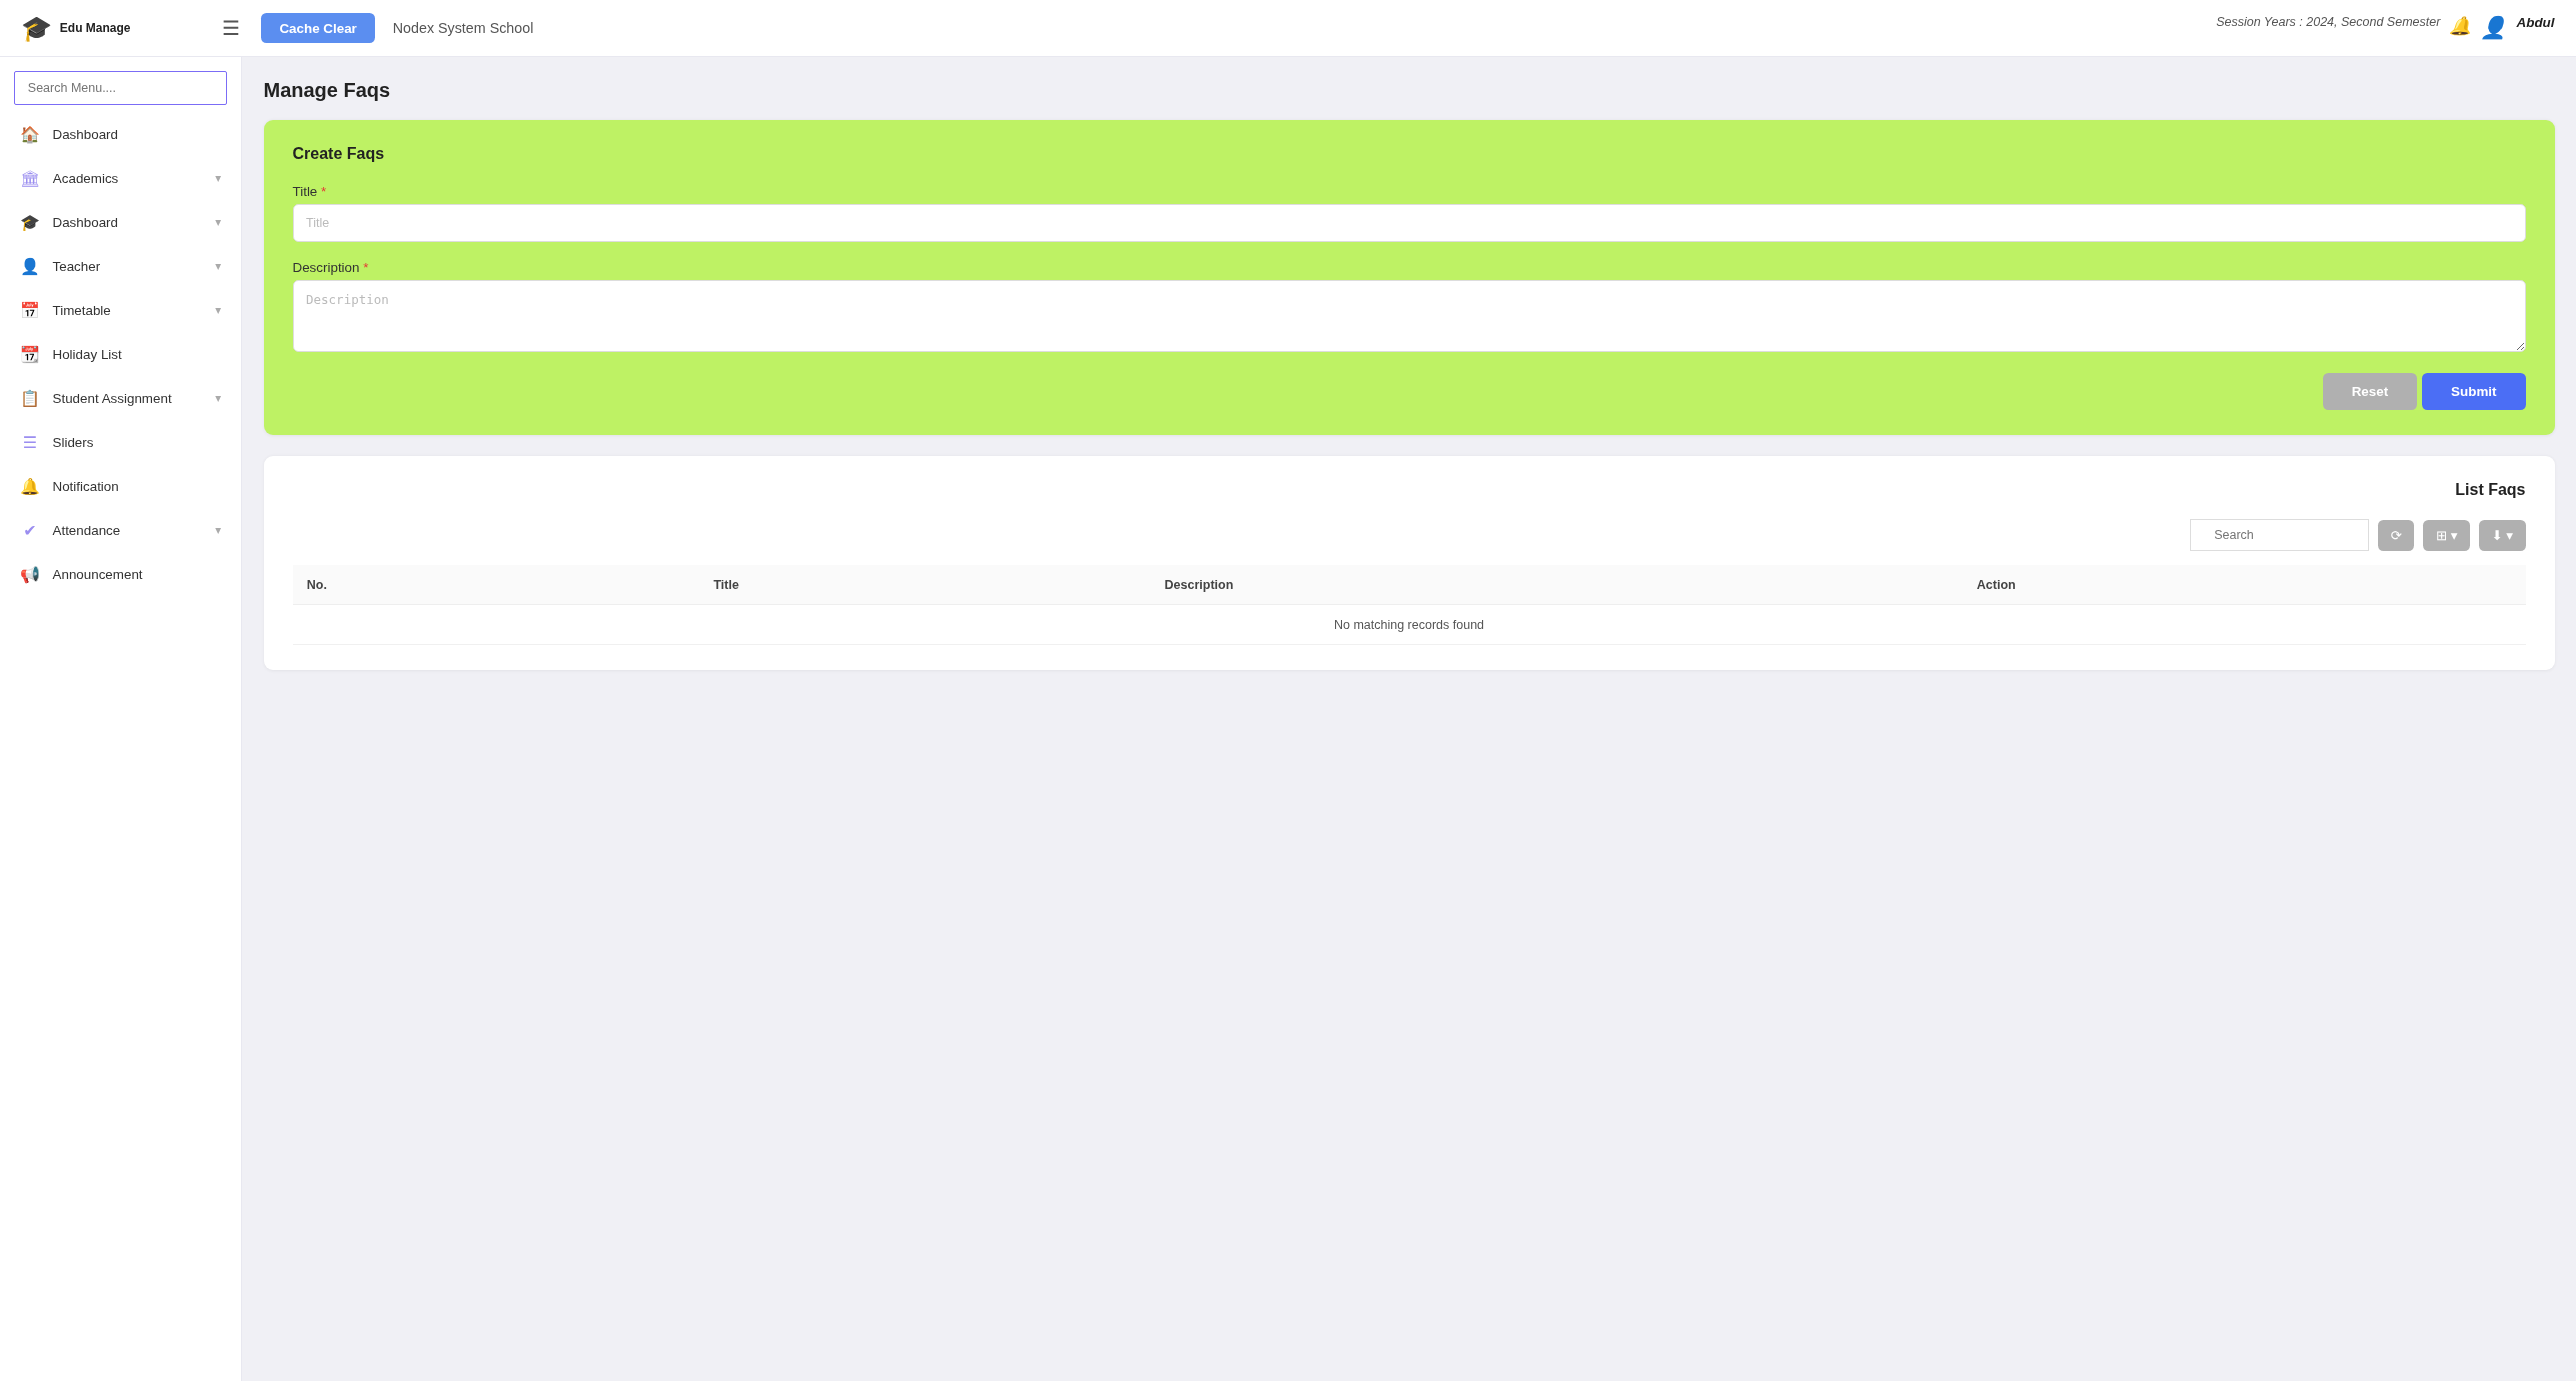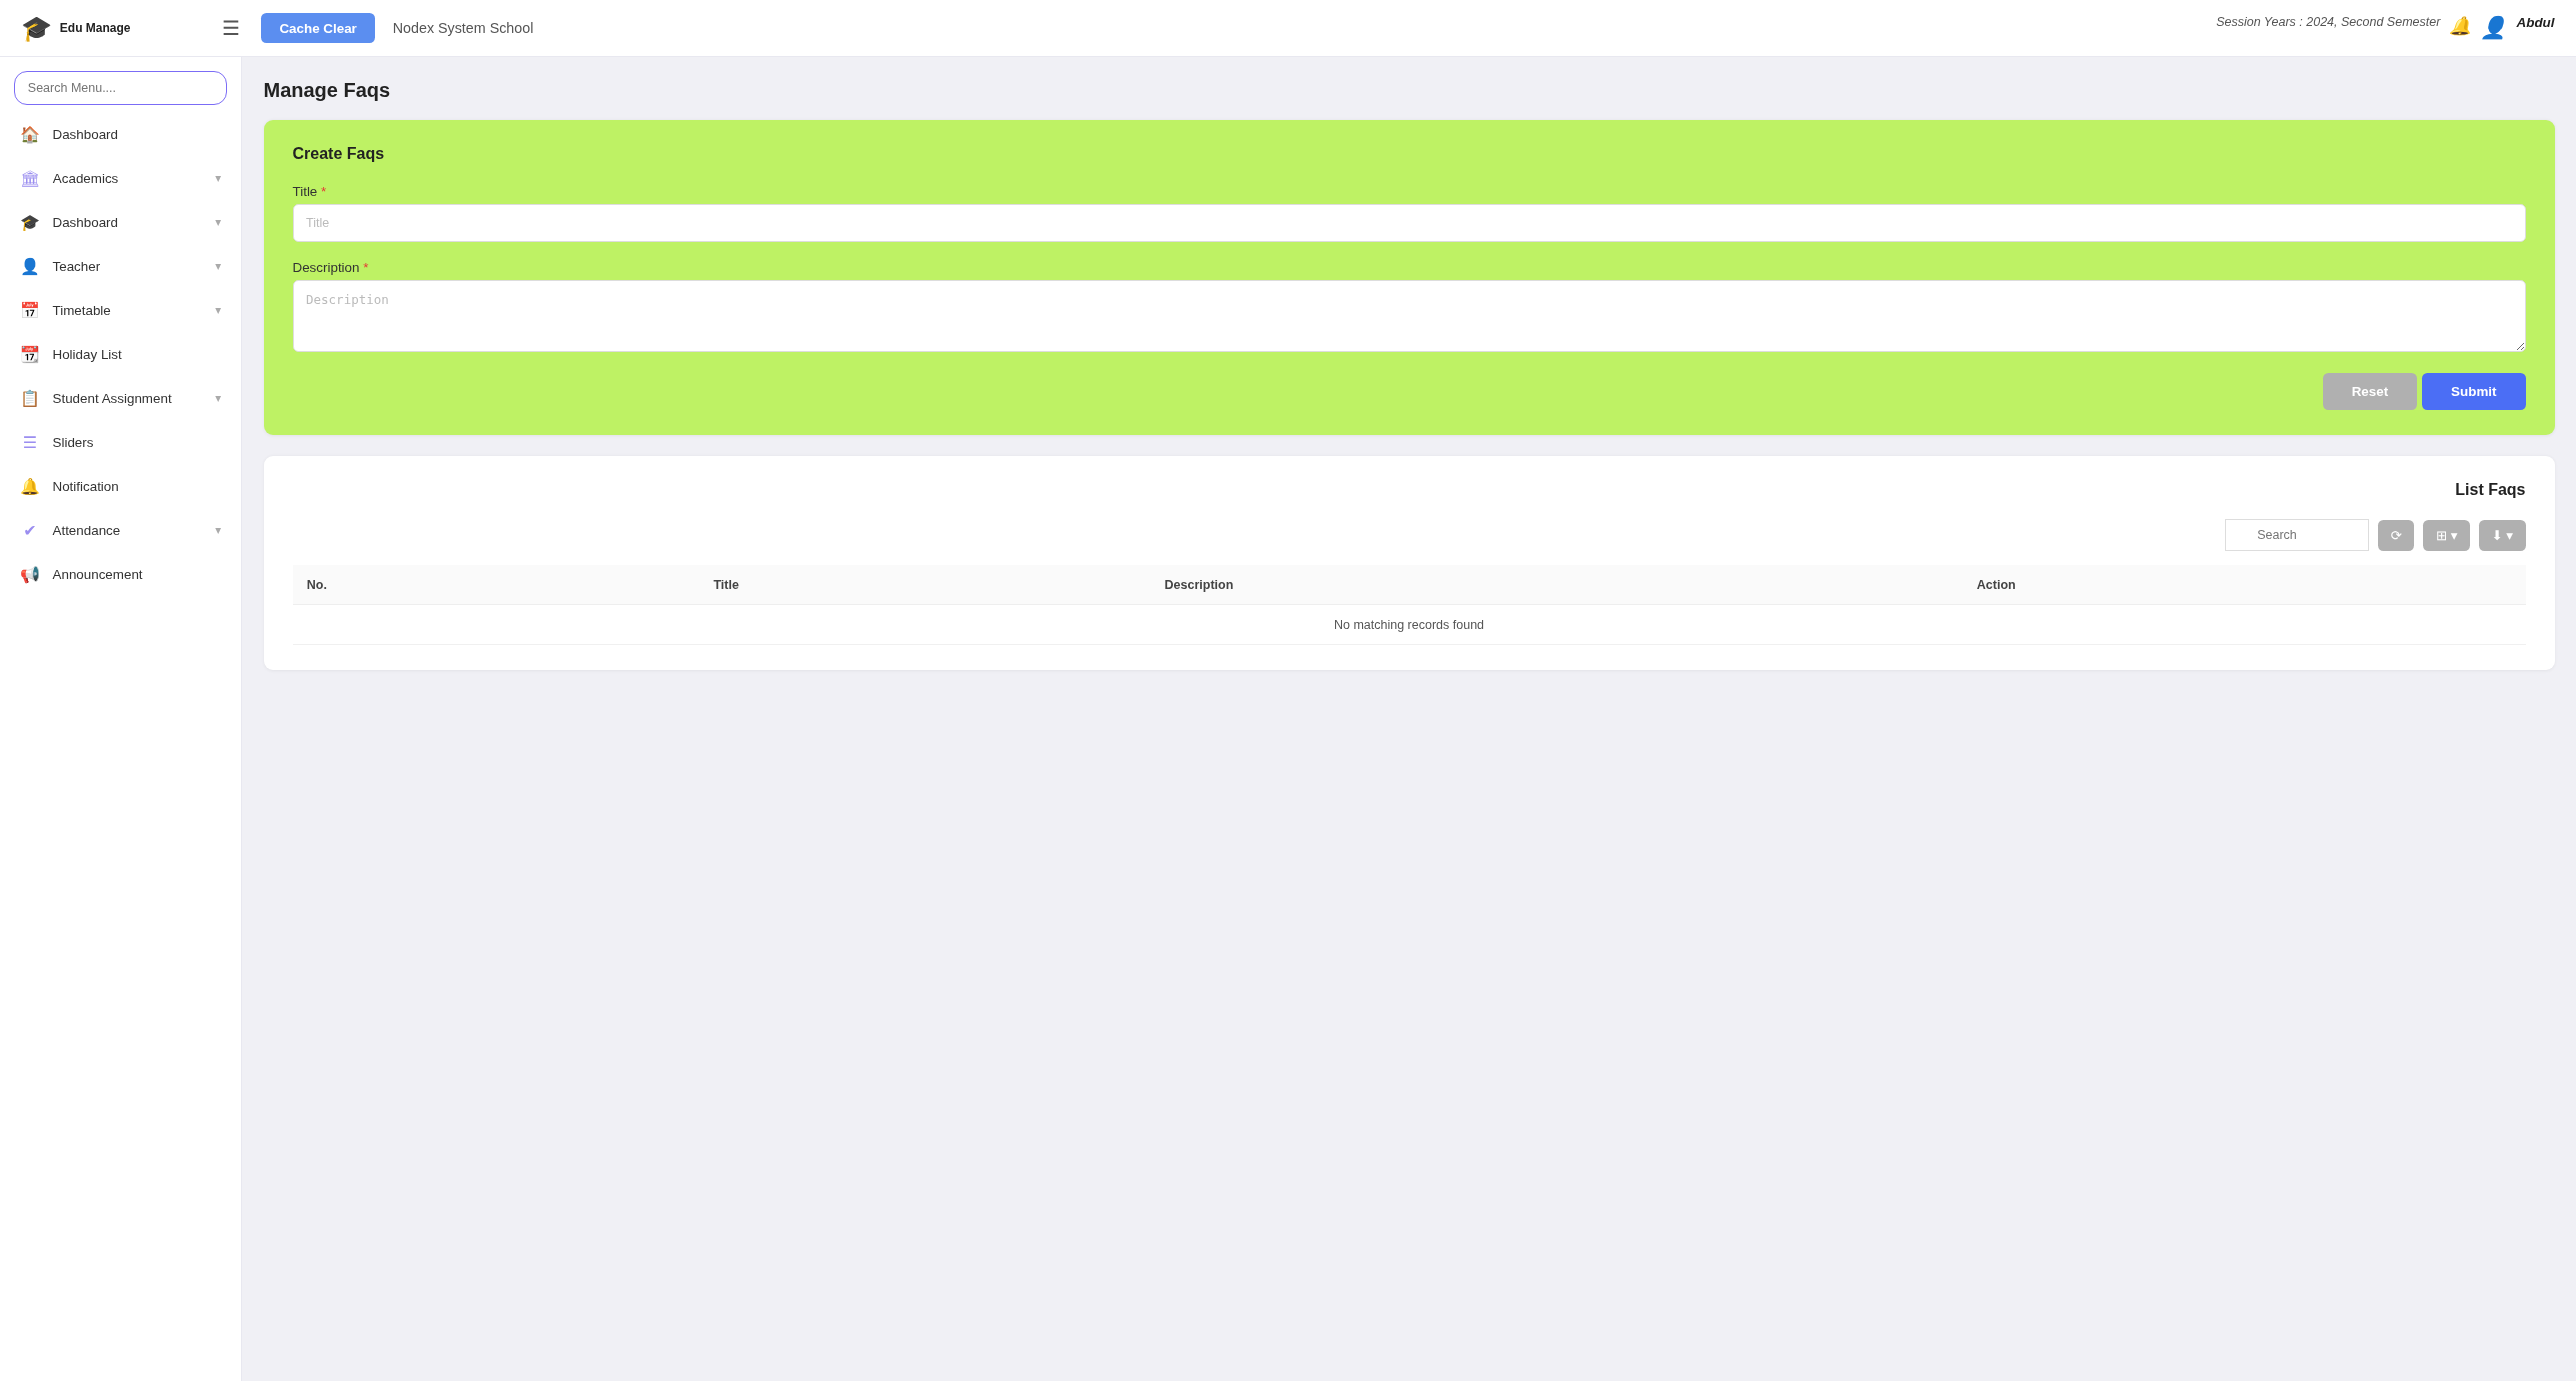--- a/index.html
+++ b/index.html
@@ -35,7 +35,7 @@
     }
     .search-menu-wrap { padding: 14.3px 14.3px 7.2px; }
     .search-menu-input {
-      width: 100%; border: 1.8px solid #7b6cf6; border-radius: 13px;
+      width: 100%; border: 1.8px solid #7b6cf6; border-radius: 2px;
       padding: 9px 12.5px; font-size: 12.5px; color: #888; outline: none;
     }
     .nav-item {

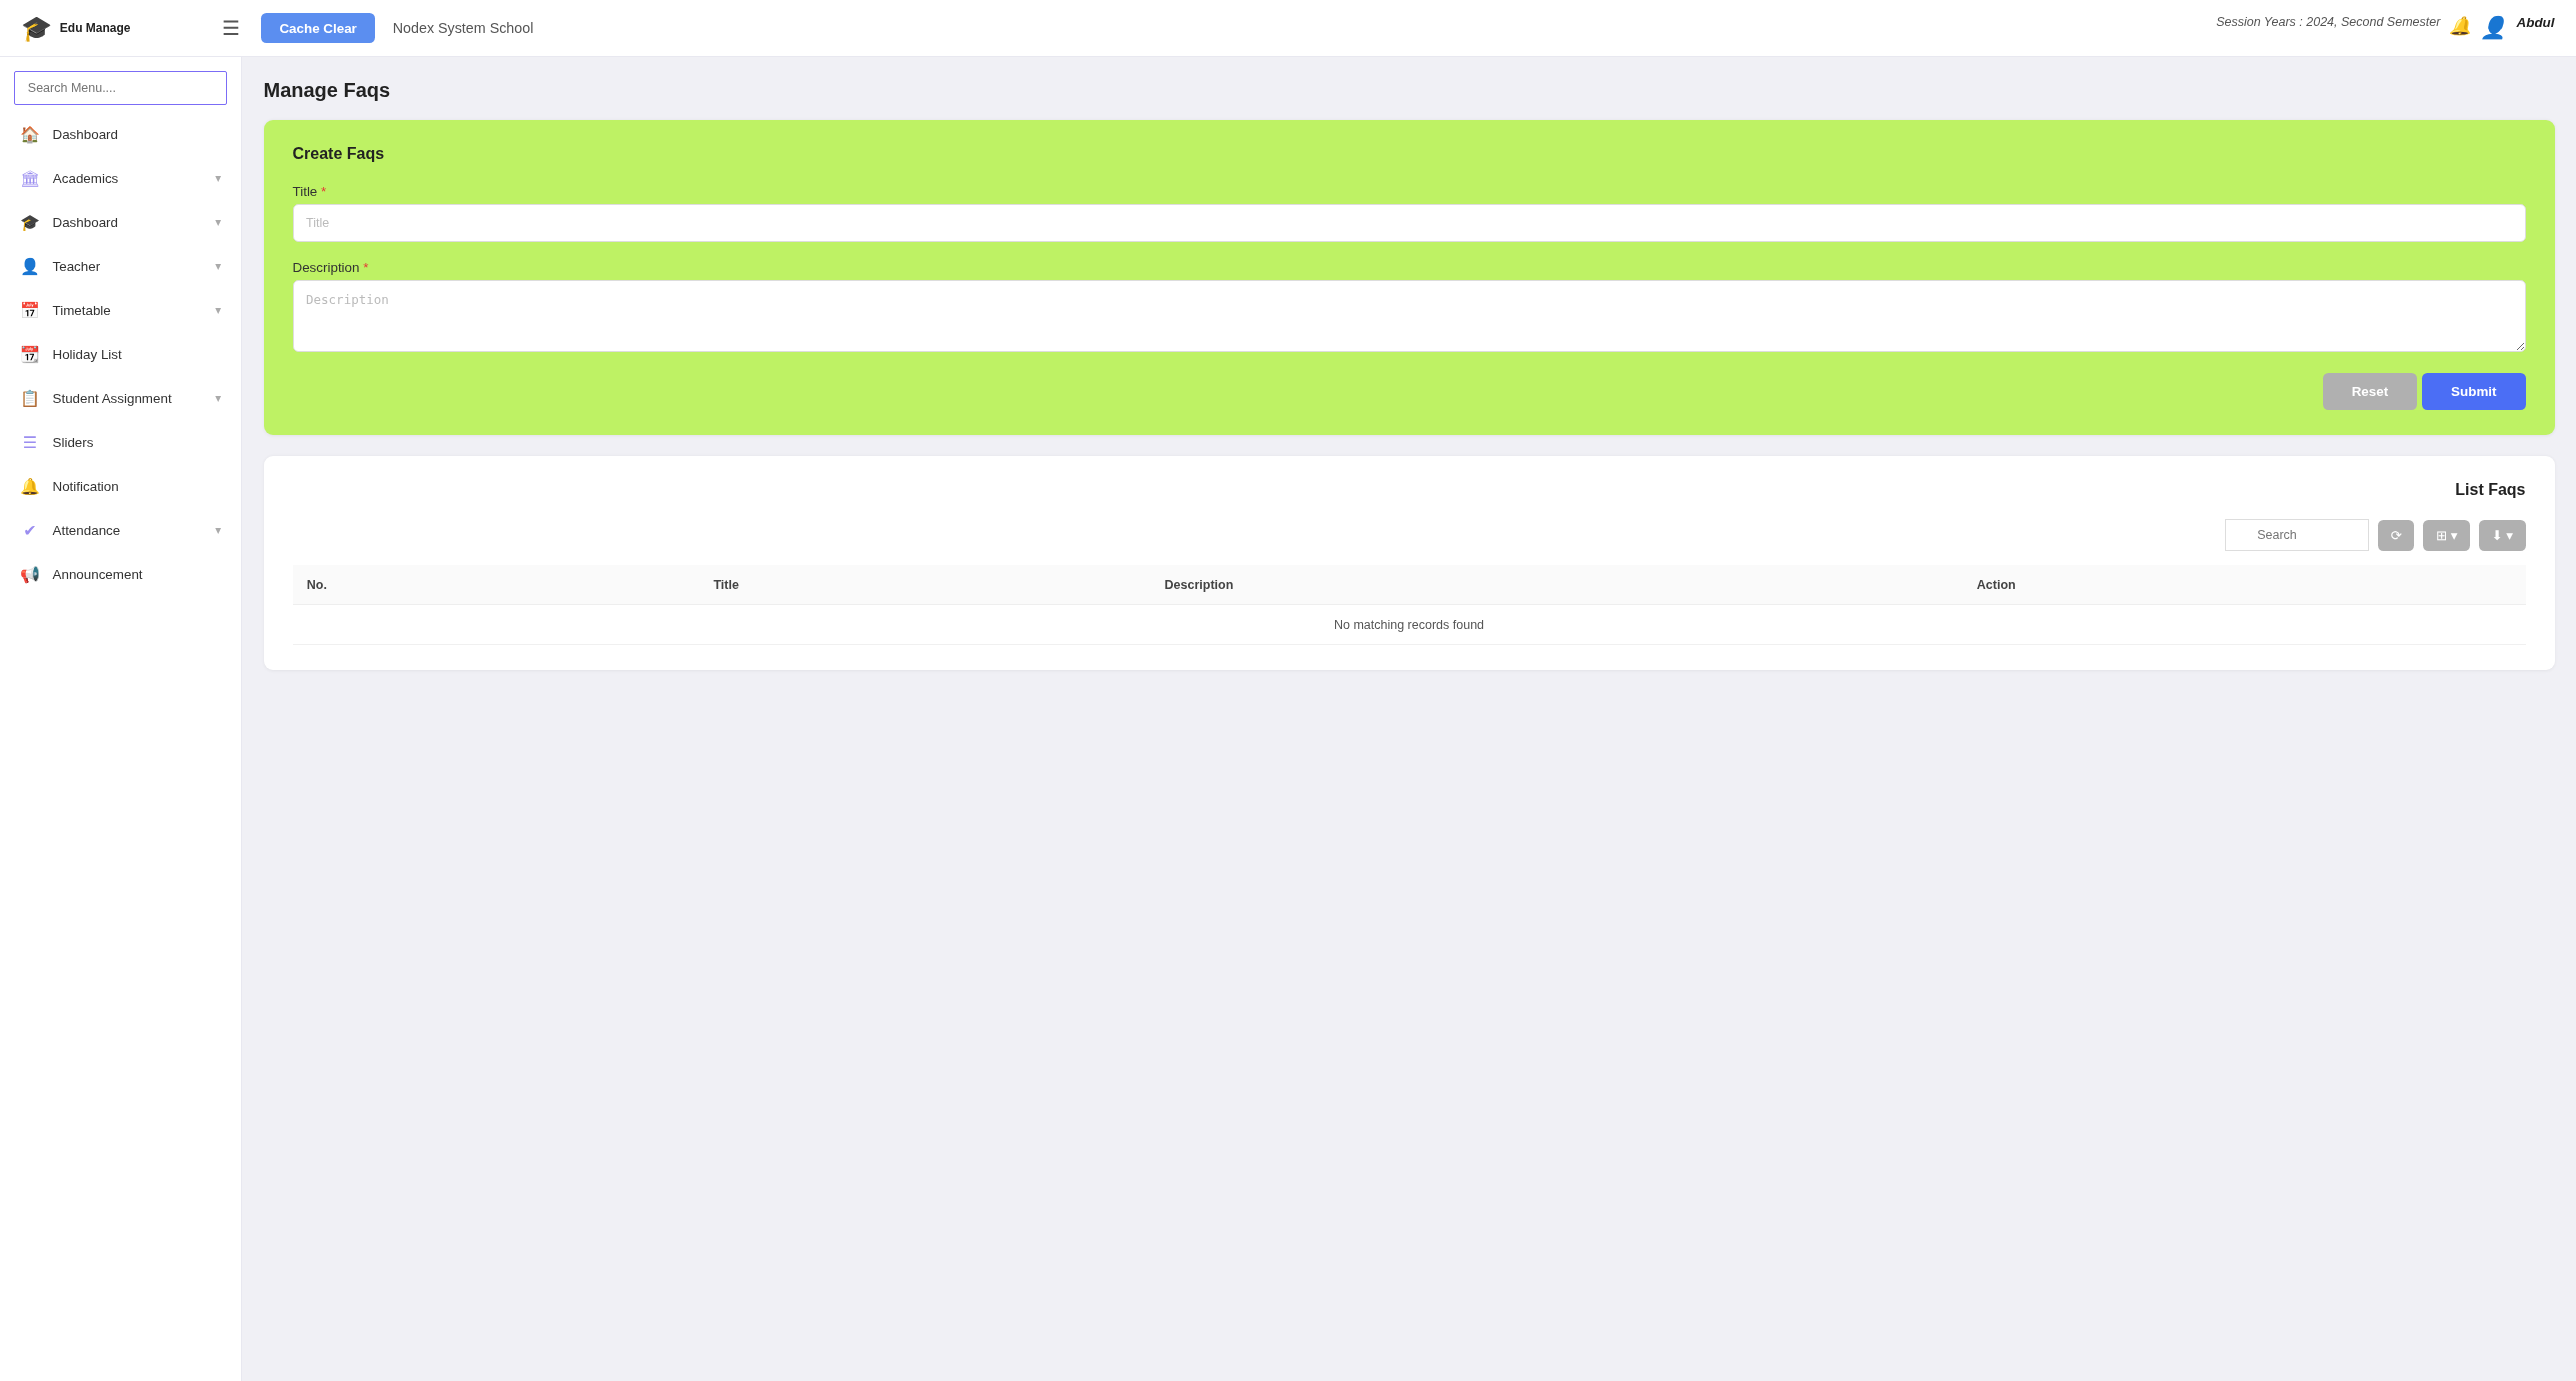--- a/index.html
+++ b/index.html
@@ -81,8 +81,8 @@
     .list-title { font-size: 16px; font-weight: 700; color: #222; }
     .list-controls { display: flex; align-items: center; gap: 9px; }
     .search-input-wrap input {
-      border: 0.9px solid #ddd; border-radius: 0; padding: 8px 31px;
-      font-size: 12.5px; color: #555; width: 144px; outline: none;
+      border: 0.9px solid #ddd; border-radius: 0; padding: 8px 23px;
+      font-size: 12.5px; color: #555; width: 179px; outline: none;
     }
     .icon-btn {
       background: #b0b0b0; color: #fff; border: none; border-radius: 5.4px;

